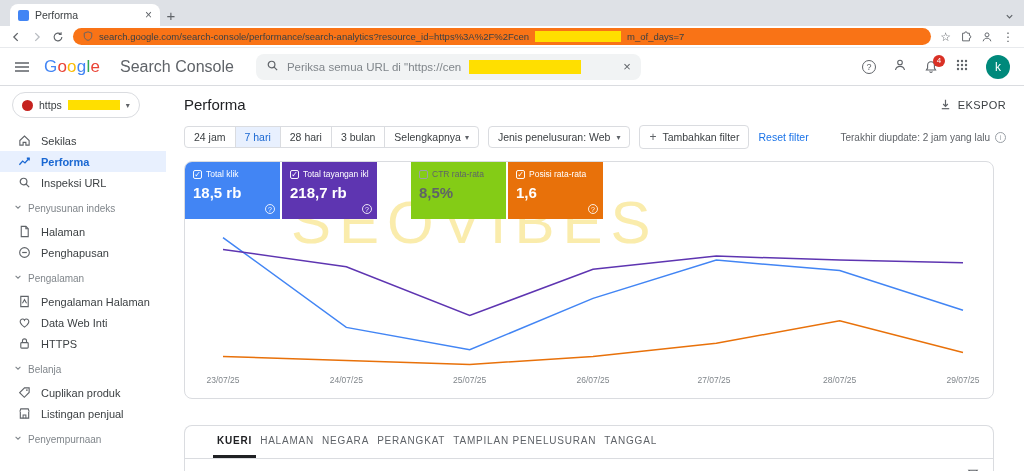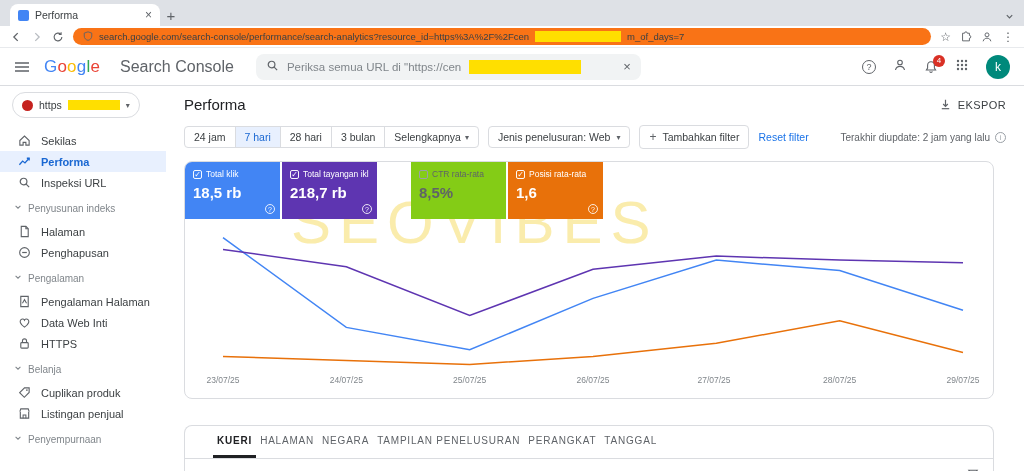--- a/index.html
+++ b/index.html
@@ -414,8 +414,8 @@
           <span class="tab-item active">KUERI</span>
           <span class="tab-item">HALAMAN</span>
           <span class="tab-item">NEGARA</span>
+          <span class="tab-item">PERANGKAT</span>
           <span class="tab-item">TAMPILAN PENELUSURAN</span>
-          <span class="tab-item">PERANGKAT</span>
           <span class="tab-item">TANGGAL</span>
         </div>
         <div class="table-tools">

